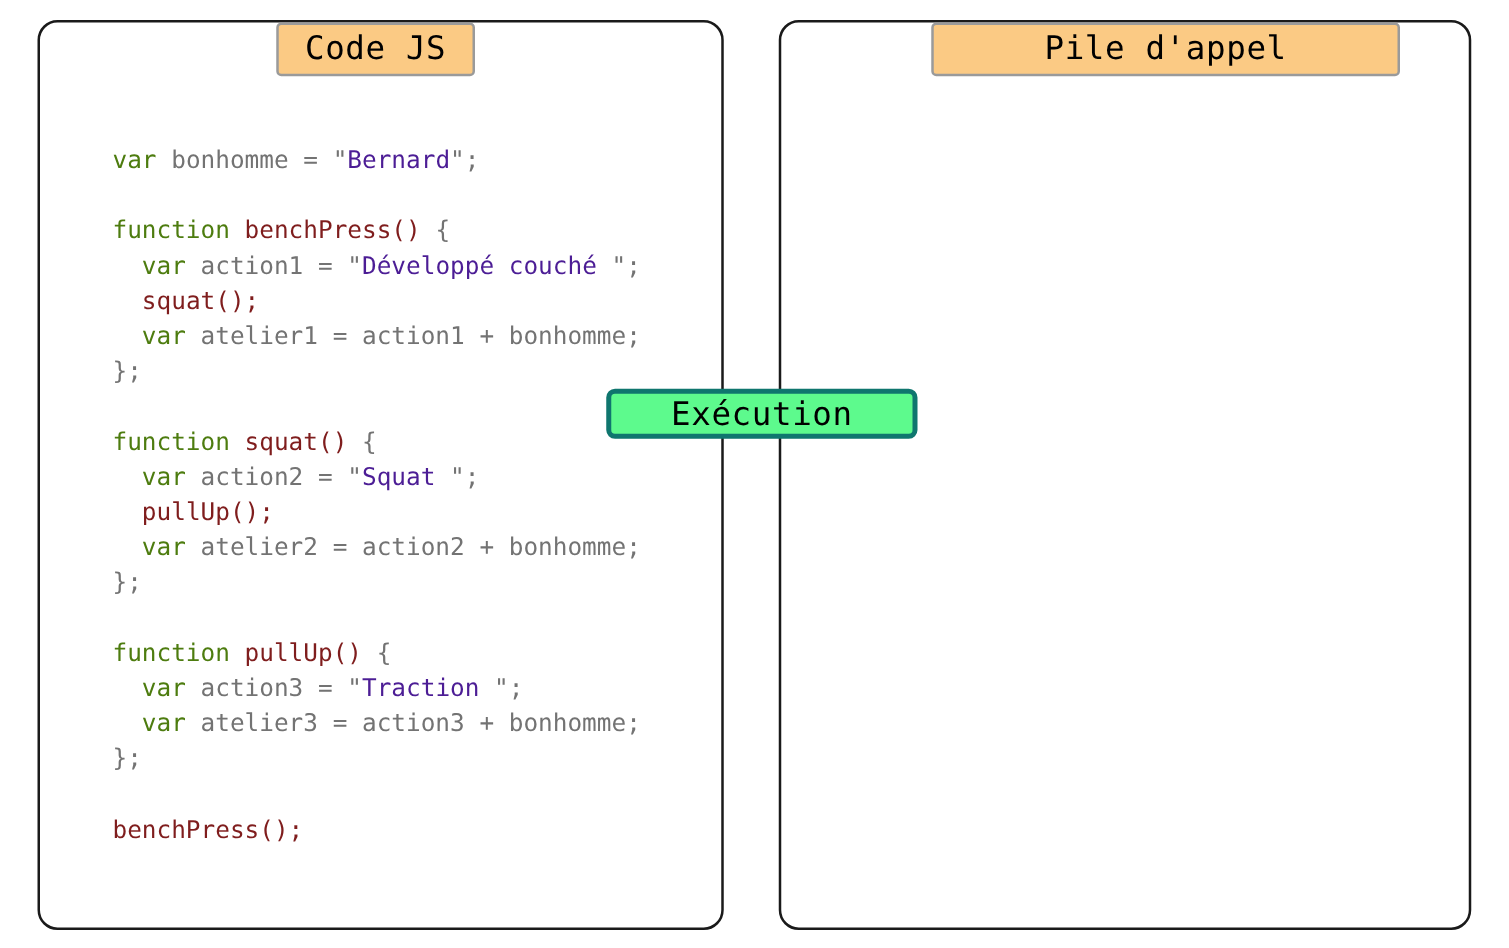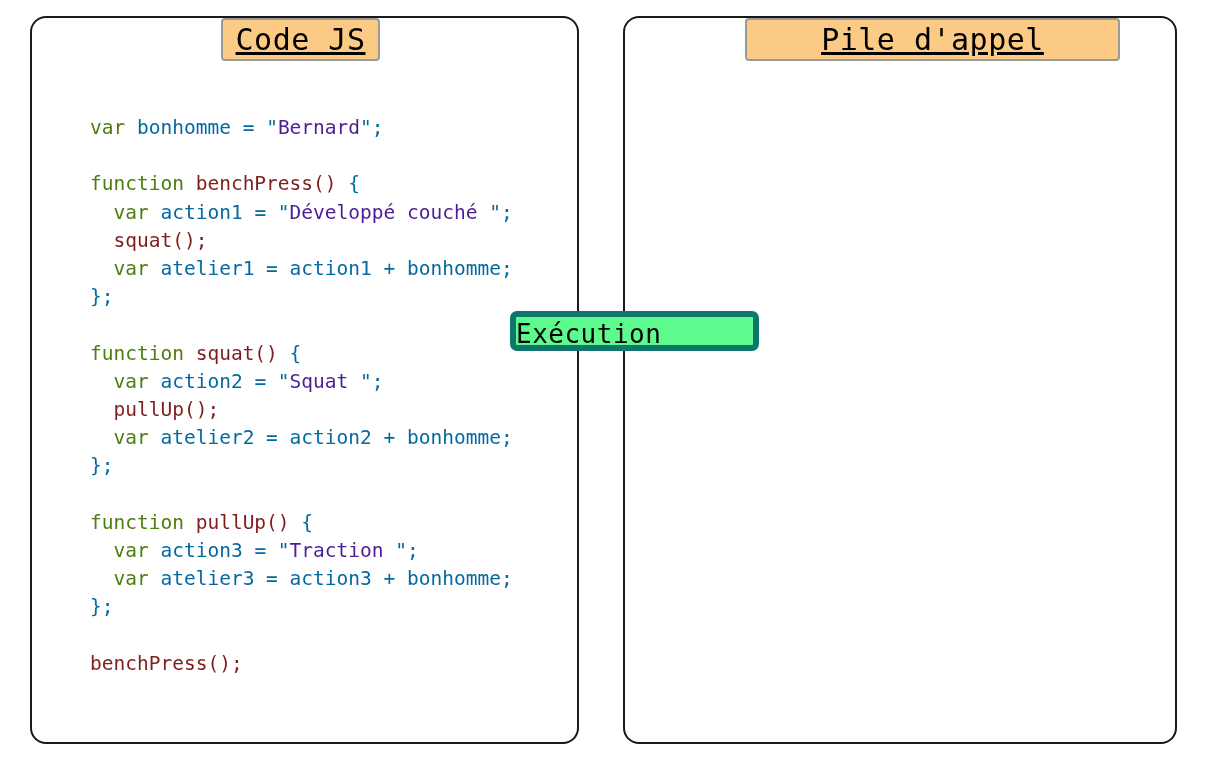--- a/index.html
+++ b/index.html
@@ -45,13 +45,12 @@
     box-sizing: border-box;
     color: #000000;
     font-family: "DejaVu Sans Mono", monospace;
-    font-size: 30px;
+    font-size: 26px;
     line-height: 38px;
     text-align: center;
     letter-spacing: 0.5px;
     white-space: nowrap;
     z-index: 5;
-    text-decoration: underline;
   }
   #code-title-badge {
     left: 221px;

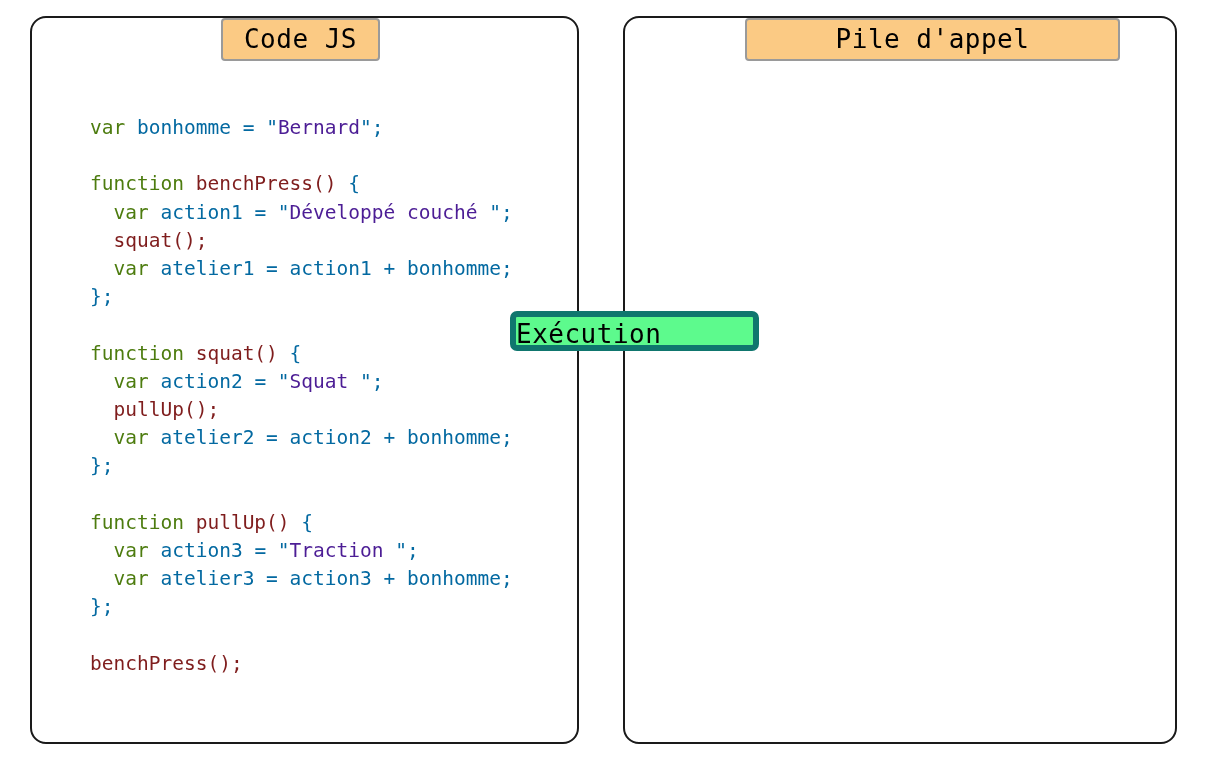--- a/index.html
+++ b/index.html
@@ -109,7 +109,7 @@
   .tok-kw   { color: #4d7c0f; }   
   .tok-fn   { color: #7f1d1d; }   
   .tok-str  { color: #4c1d95; }   
-  .tok-pln  { color: #0369a1; }   
+  .tok-pln  { color: #737373; }   
 
   
   #stack-content {

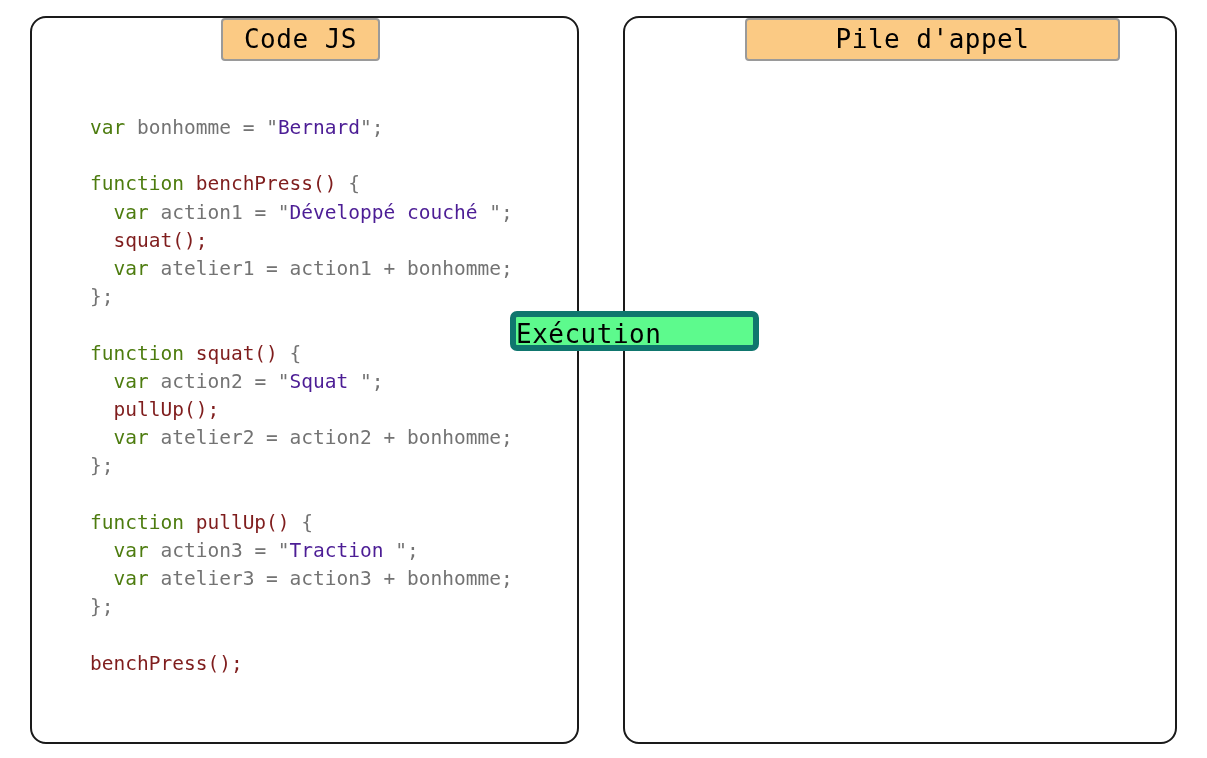--- a/index.html
+++ b/index.html
@@ -75,18 +75,17 @@
     width: 249px;
     height: 40px;
     background: #5dfa8d;
-    border: 6px solid #0f766e;
+    border: 4px solid #0f766e;
     border-radius: 7px;
     box-sizing: border-box;
     color: #000000;
     font-family: "DejaVu Sans Mono", monospace;
     font-size: 26px;
     line-height: 35px;
-    text-align: left;
+    text-align: center;
     letter-spacing: 0.5px;
     white-space: nowrap;
     z-index: 20;
-    margin-left: 25px;
   }
 
   

